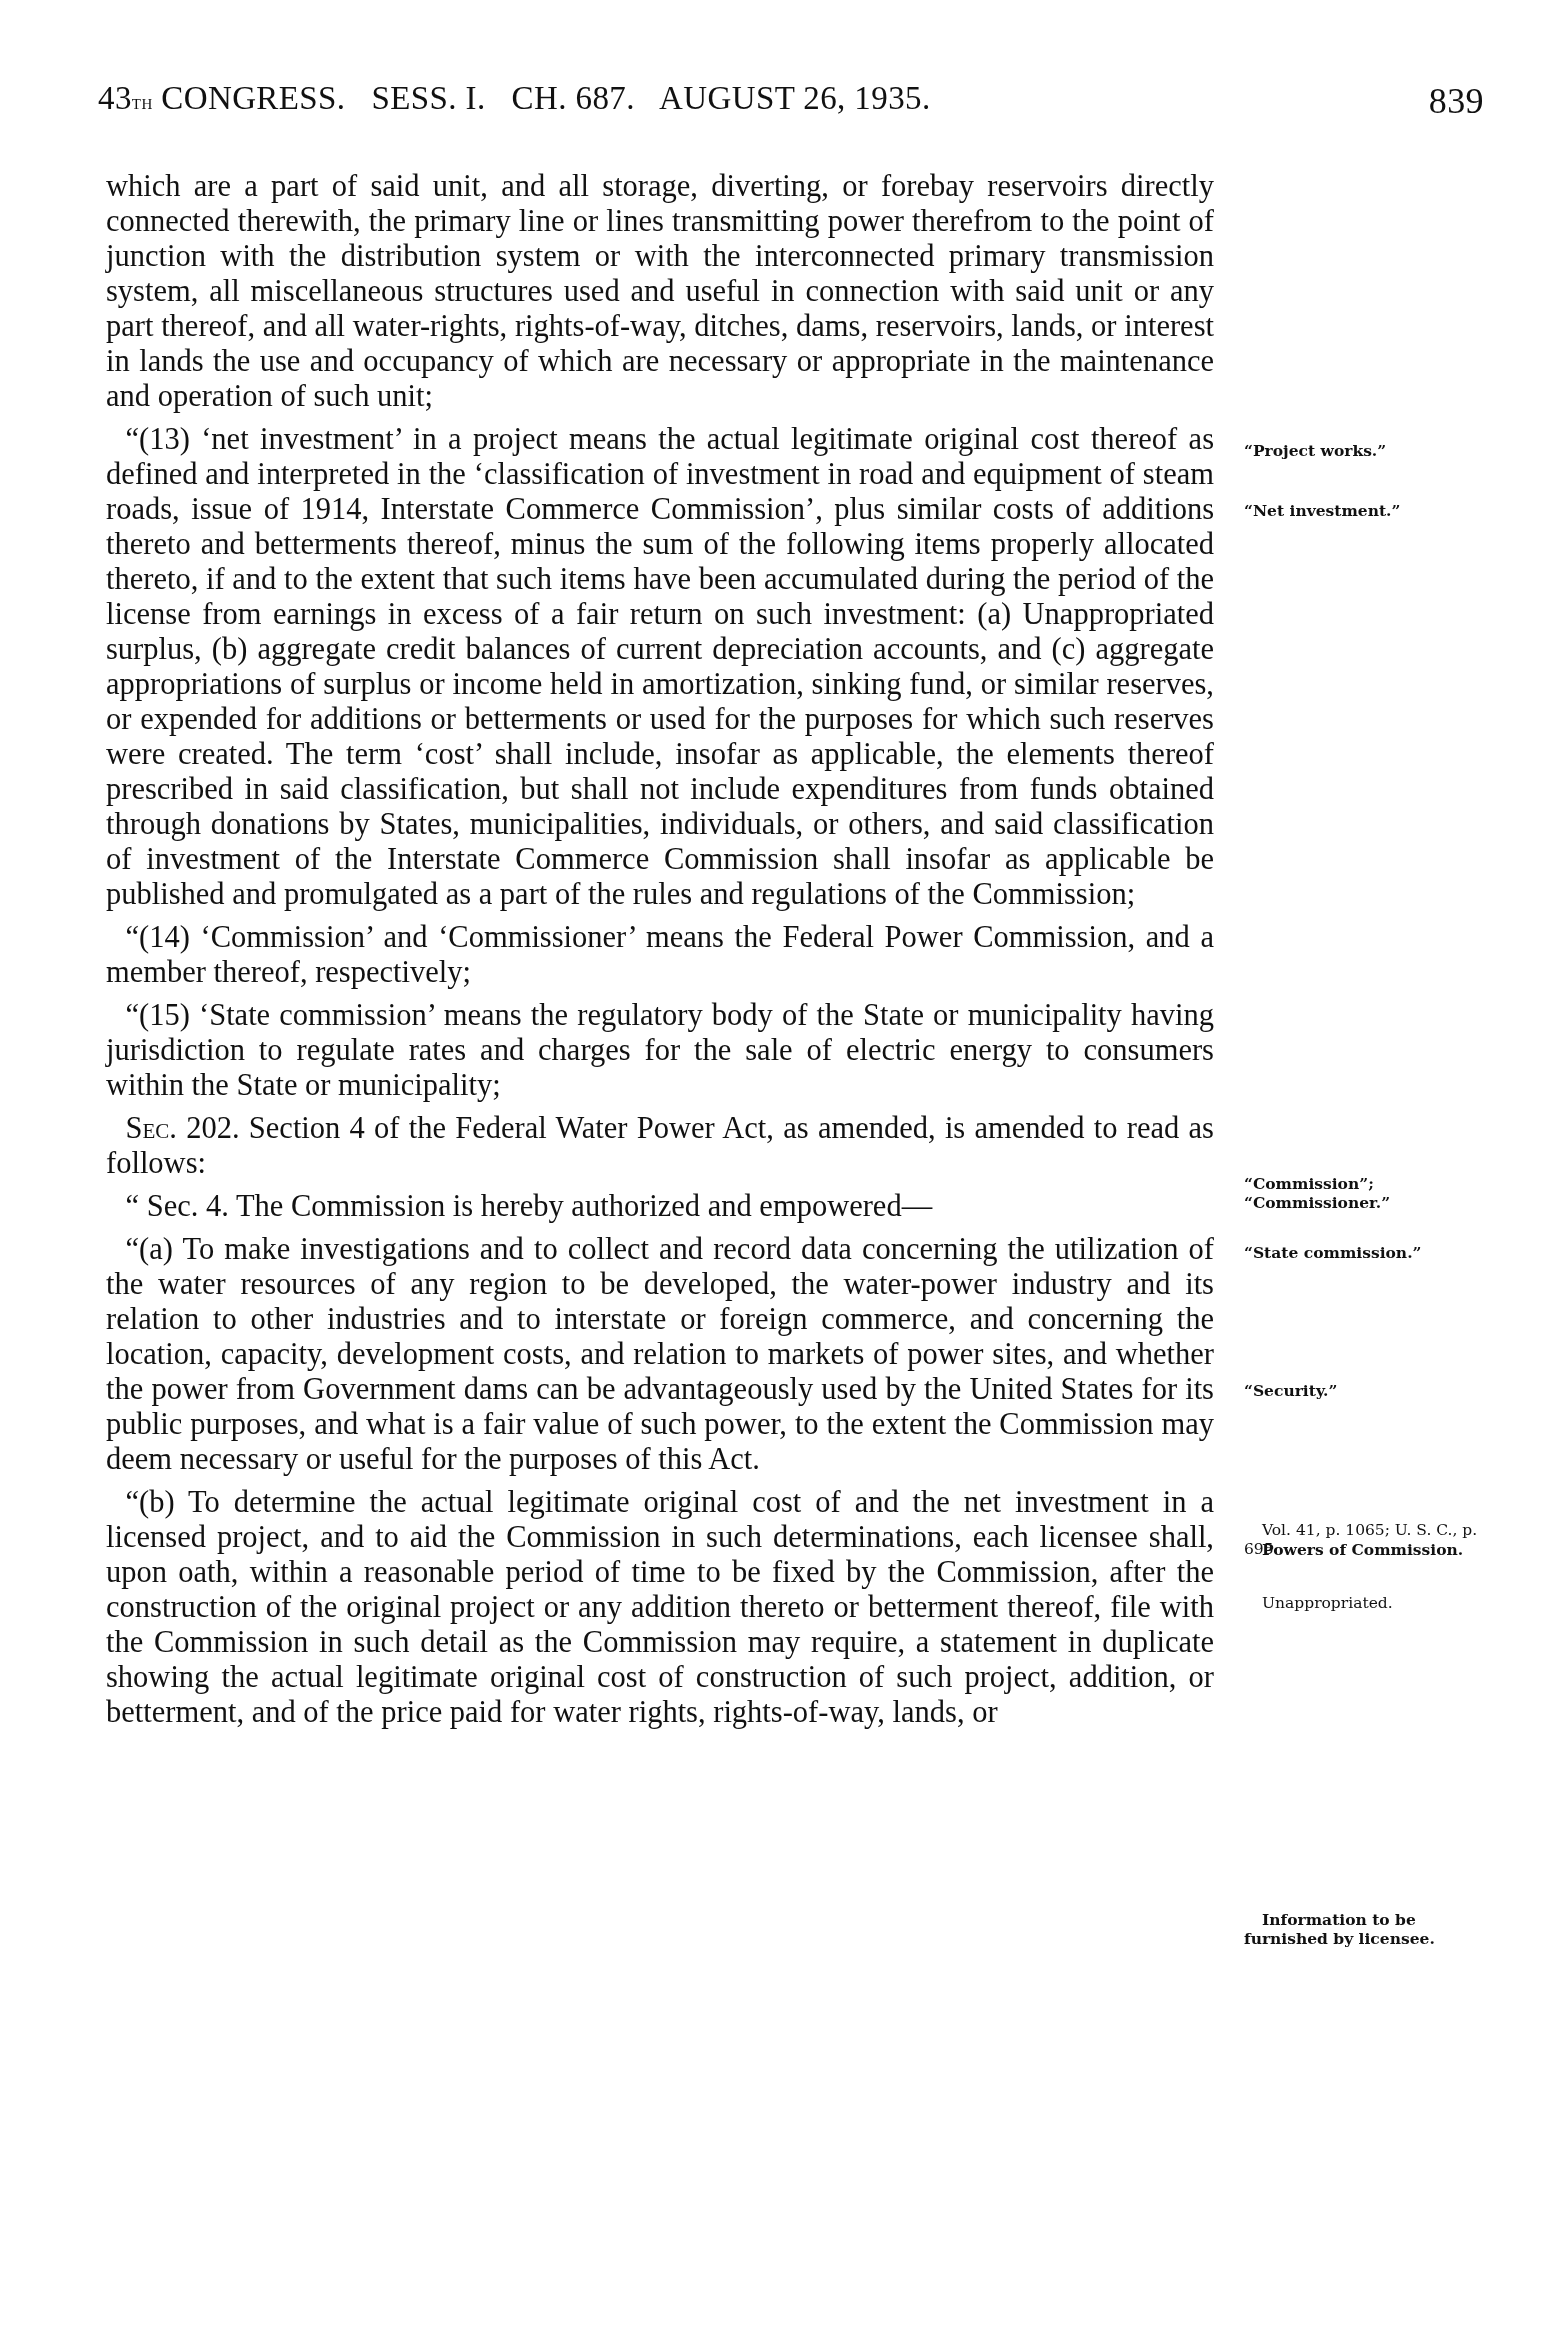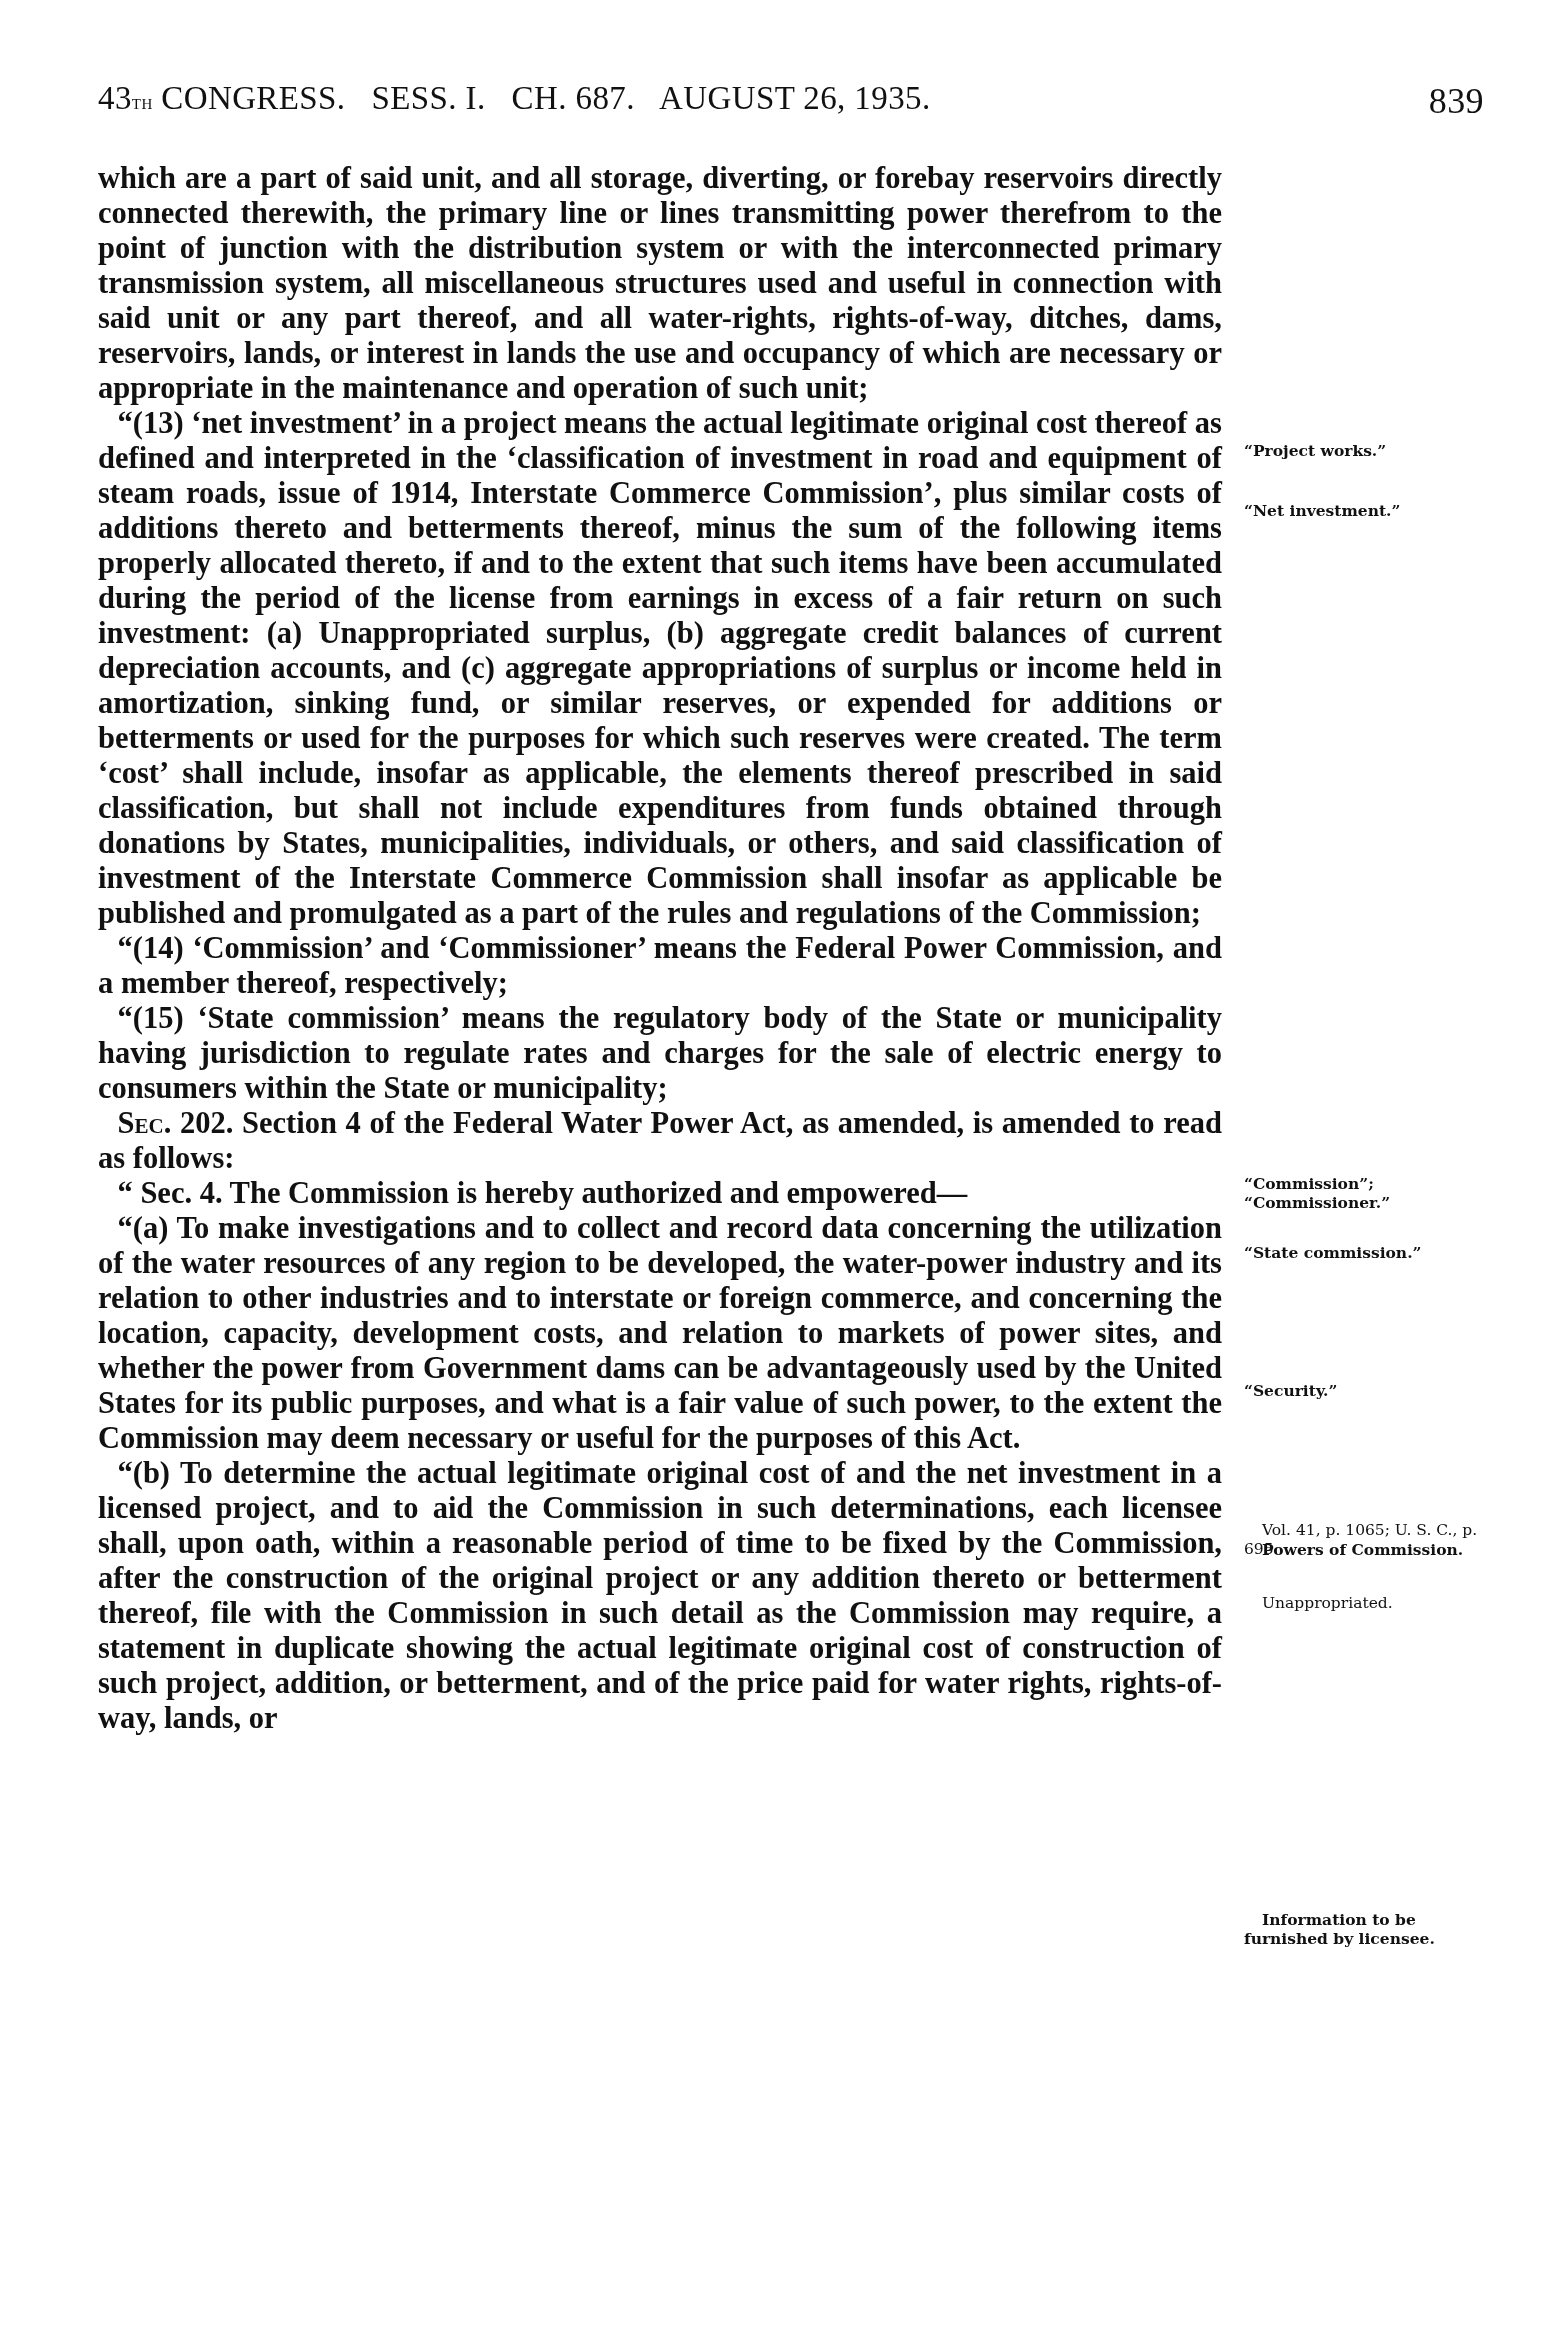--- a/index.html
+++ b/index.html
@@ -9,7 +9,7 @@
   .header .page-num { position: absolute; right: 0; top: 0; font-size: 36px; margin-left: 40px; }
   .header .th { font-size: 15px; }
   .body-text { position: absolute; top: 161px; left: 98px; width: 1124px; font-size: 30.5px; line-height: 35px; text-align: justify; }
-  .body-text p { margin: 0; text-indent: 0; font-weight: bold; }
+  .body-text p { margin: 8px; text-indent: 0; }
   .body-text p.indent { text-indent: 19.5px; }
   .sc { font-variant: small-caps; }
   .margin { position: absolute; left: 1244px; width: 309px; font-family: "DejaVu Serif", serif; font-weight: bold; font-size: 15.5px; line-height: 18.7px; }

